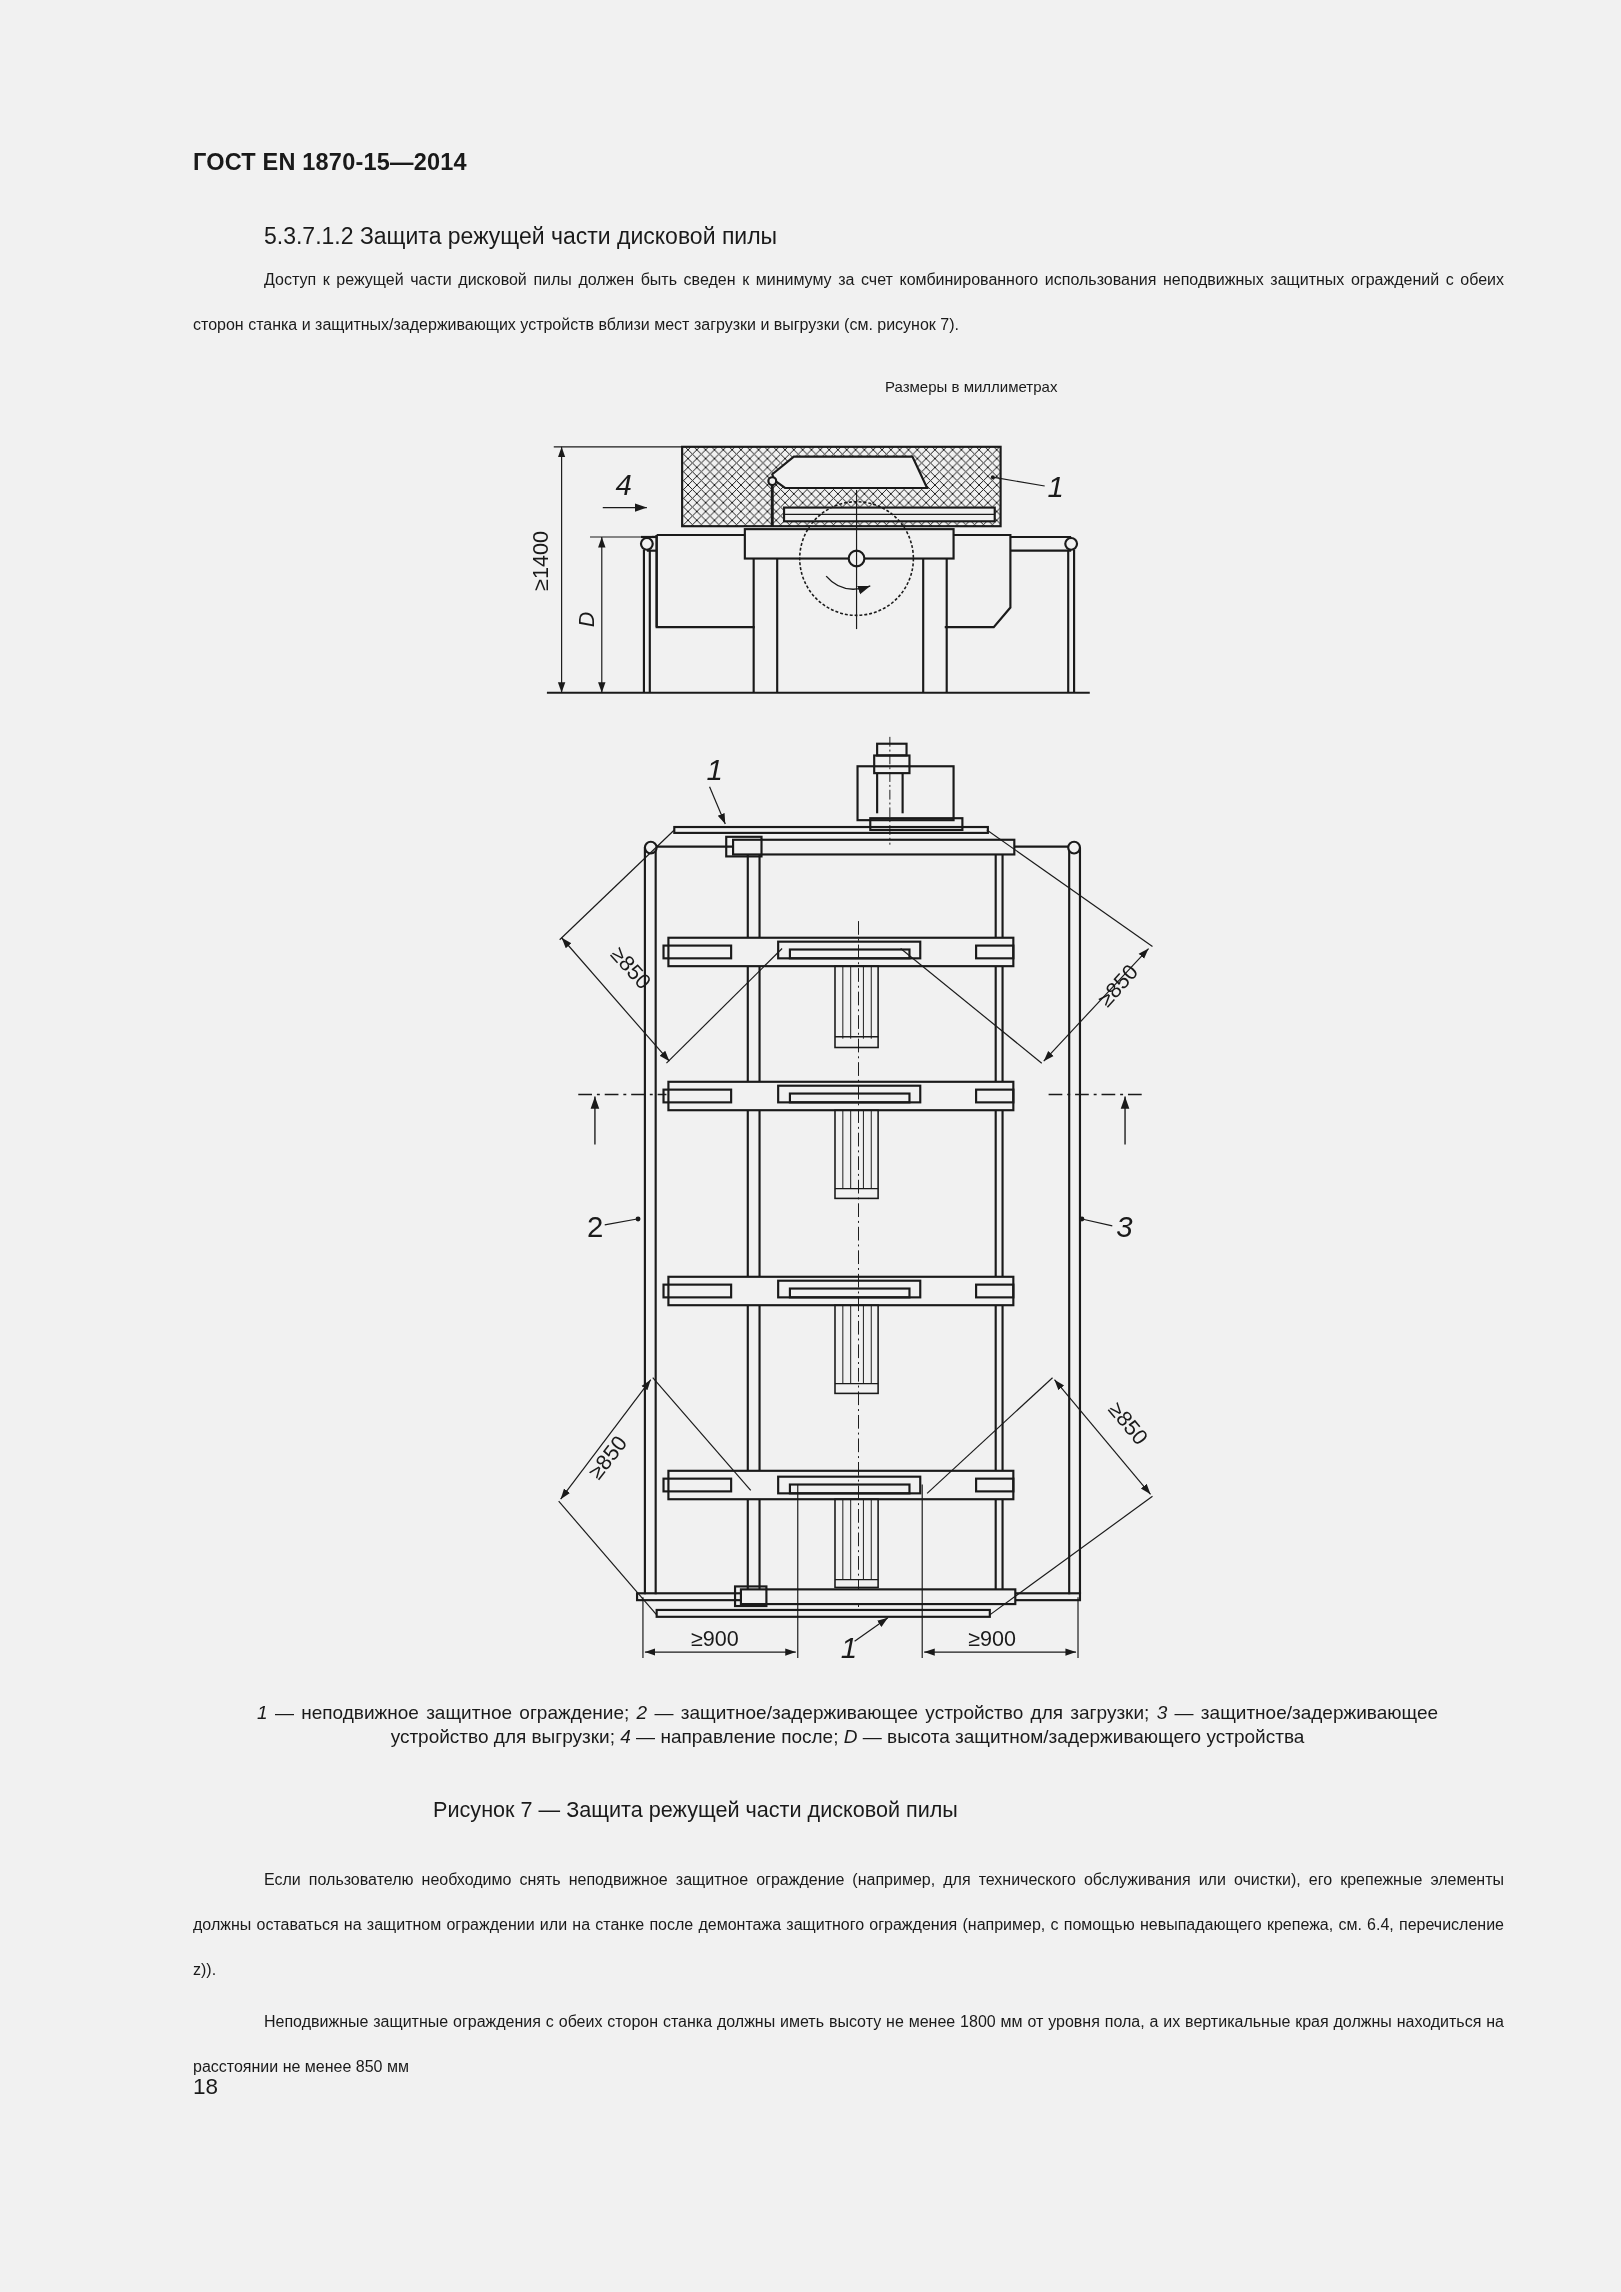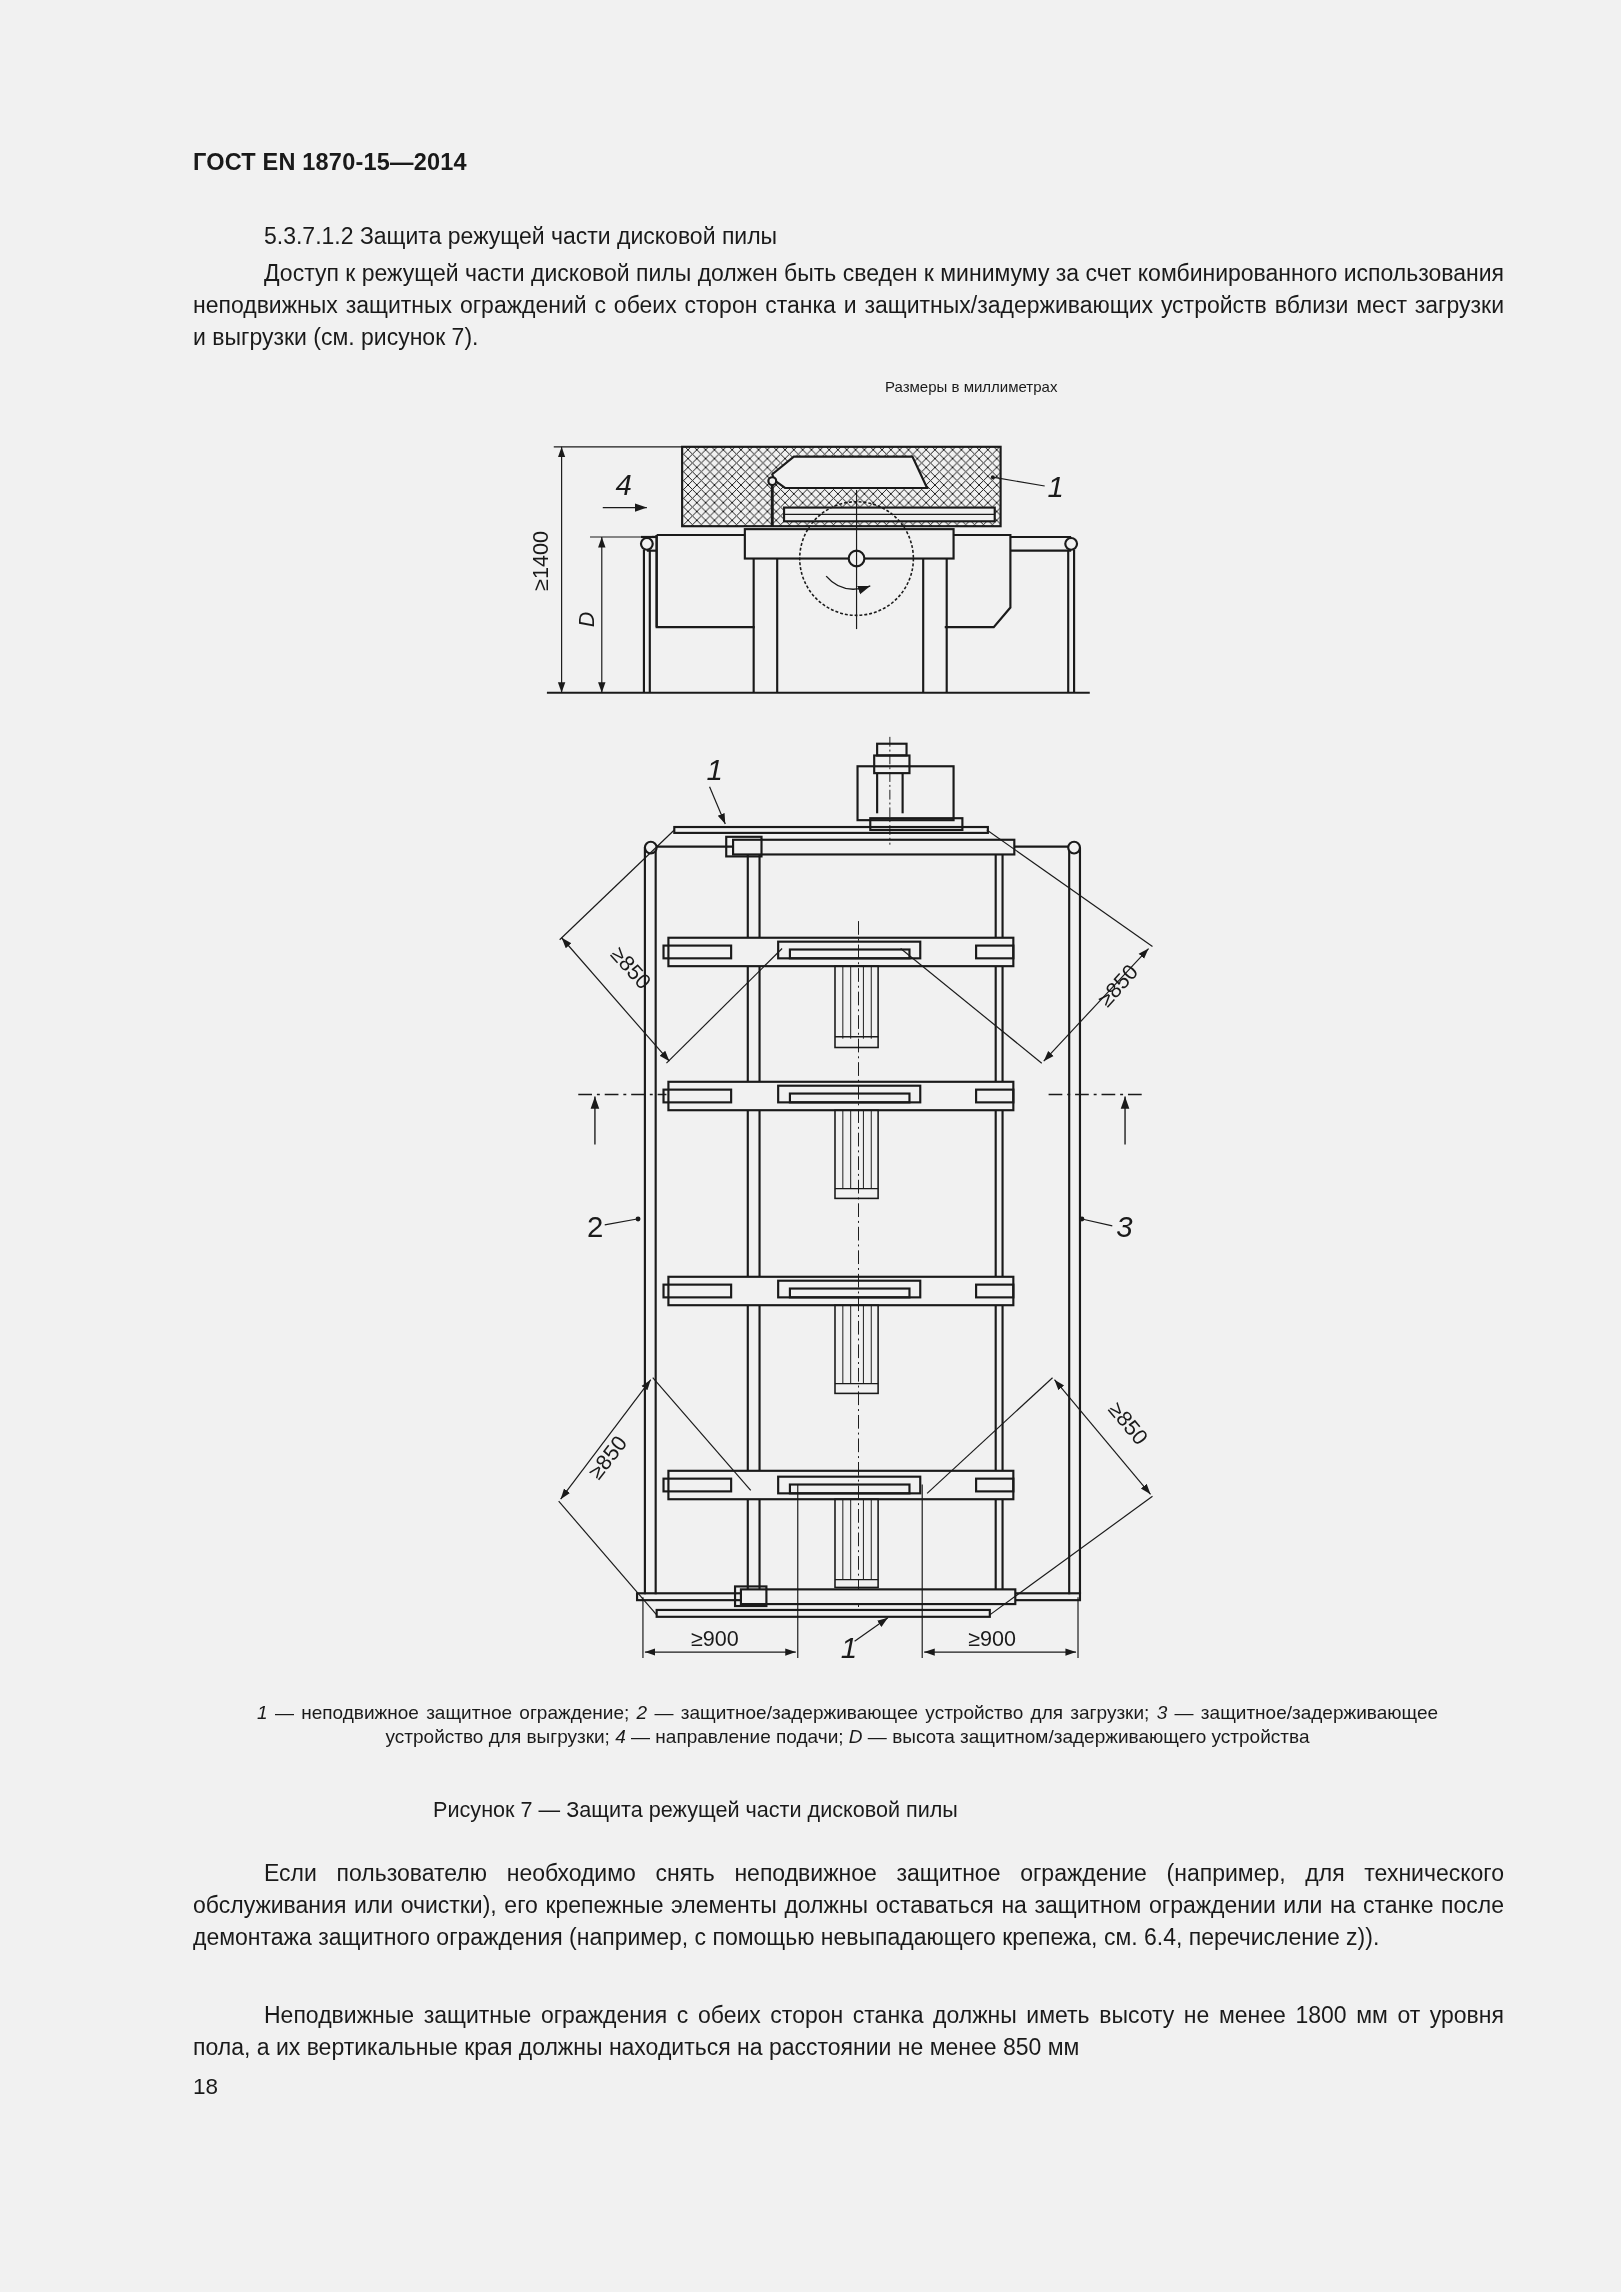--- a/index.html
+++ b/index.html
@@ -13,7 +13,7 @@
   .doc-header { left: 193px; top: 149px; font-size: 23.5px; font-weight: bold; letter-spacing: 0.2px; }
   .para {
     position: absolute; left: 193px; width: 1311px;
-    font-size: 23px; line-height: 32px; text-align: justify;
+    font-size: 16px; line-height: 45px; text-align: justify;
   }
   .para .ind { display: inline-block; width: 71px; }
   .section-title { left: 193px; top: 223px; font-size: 23px; }

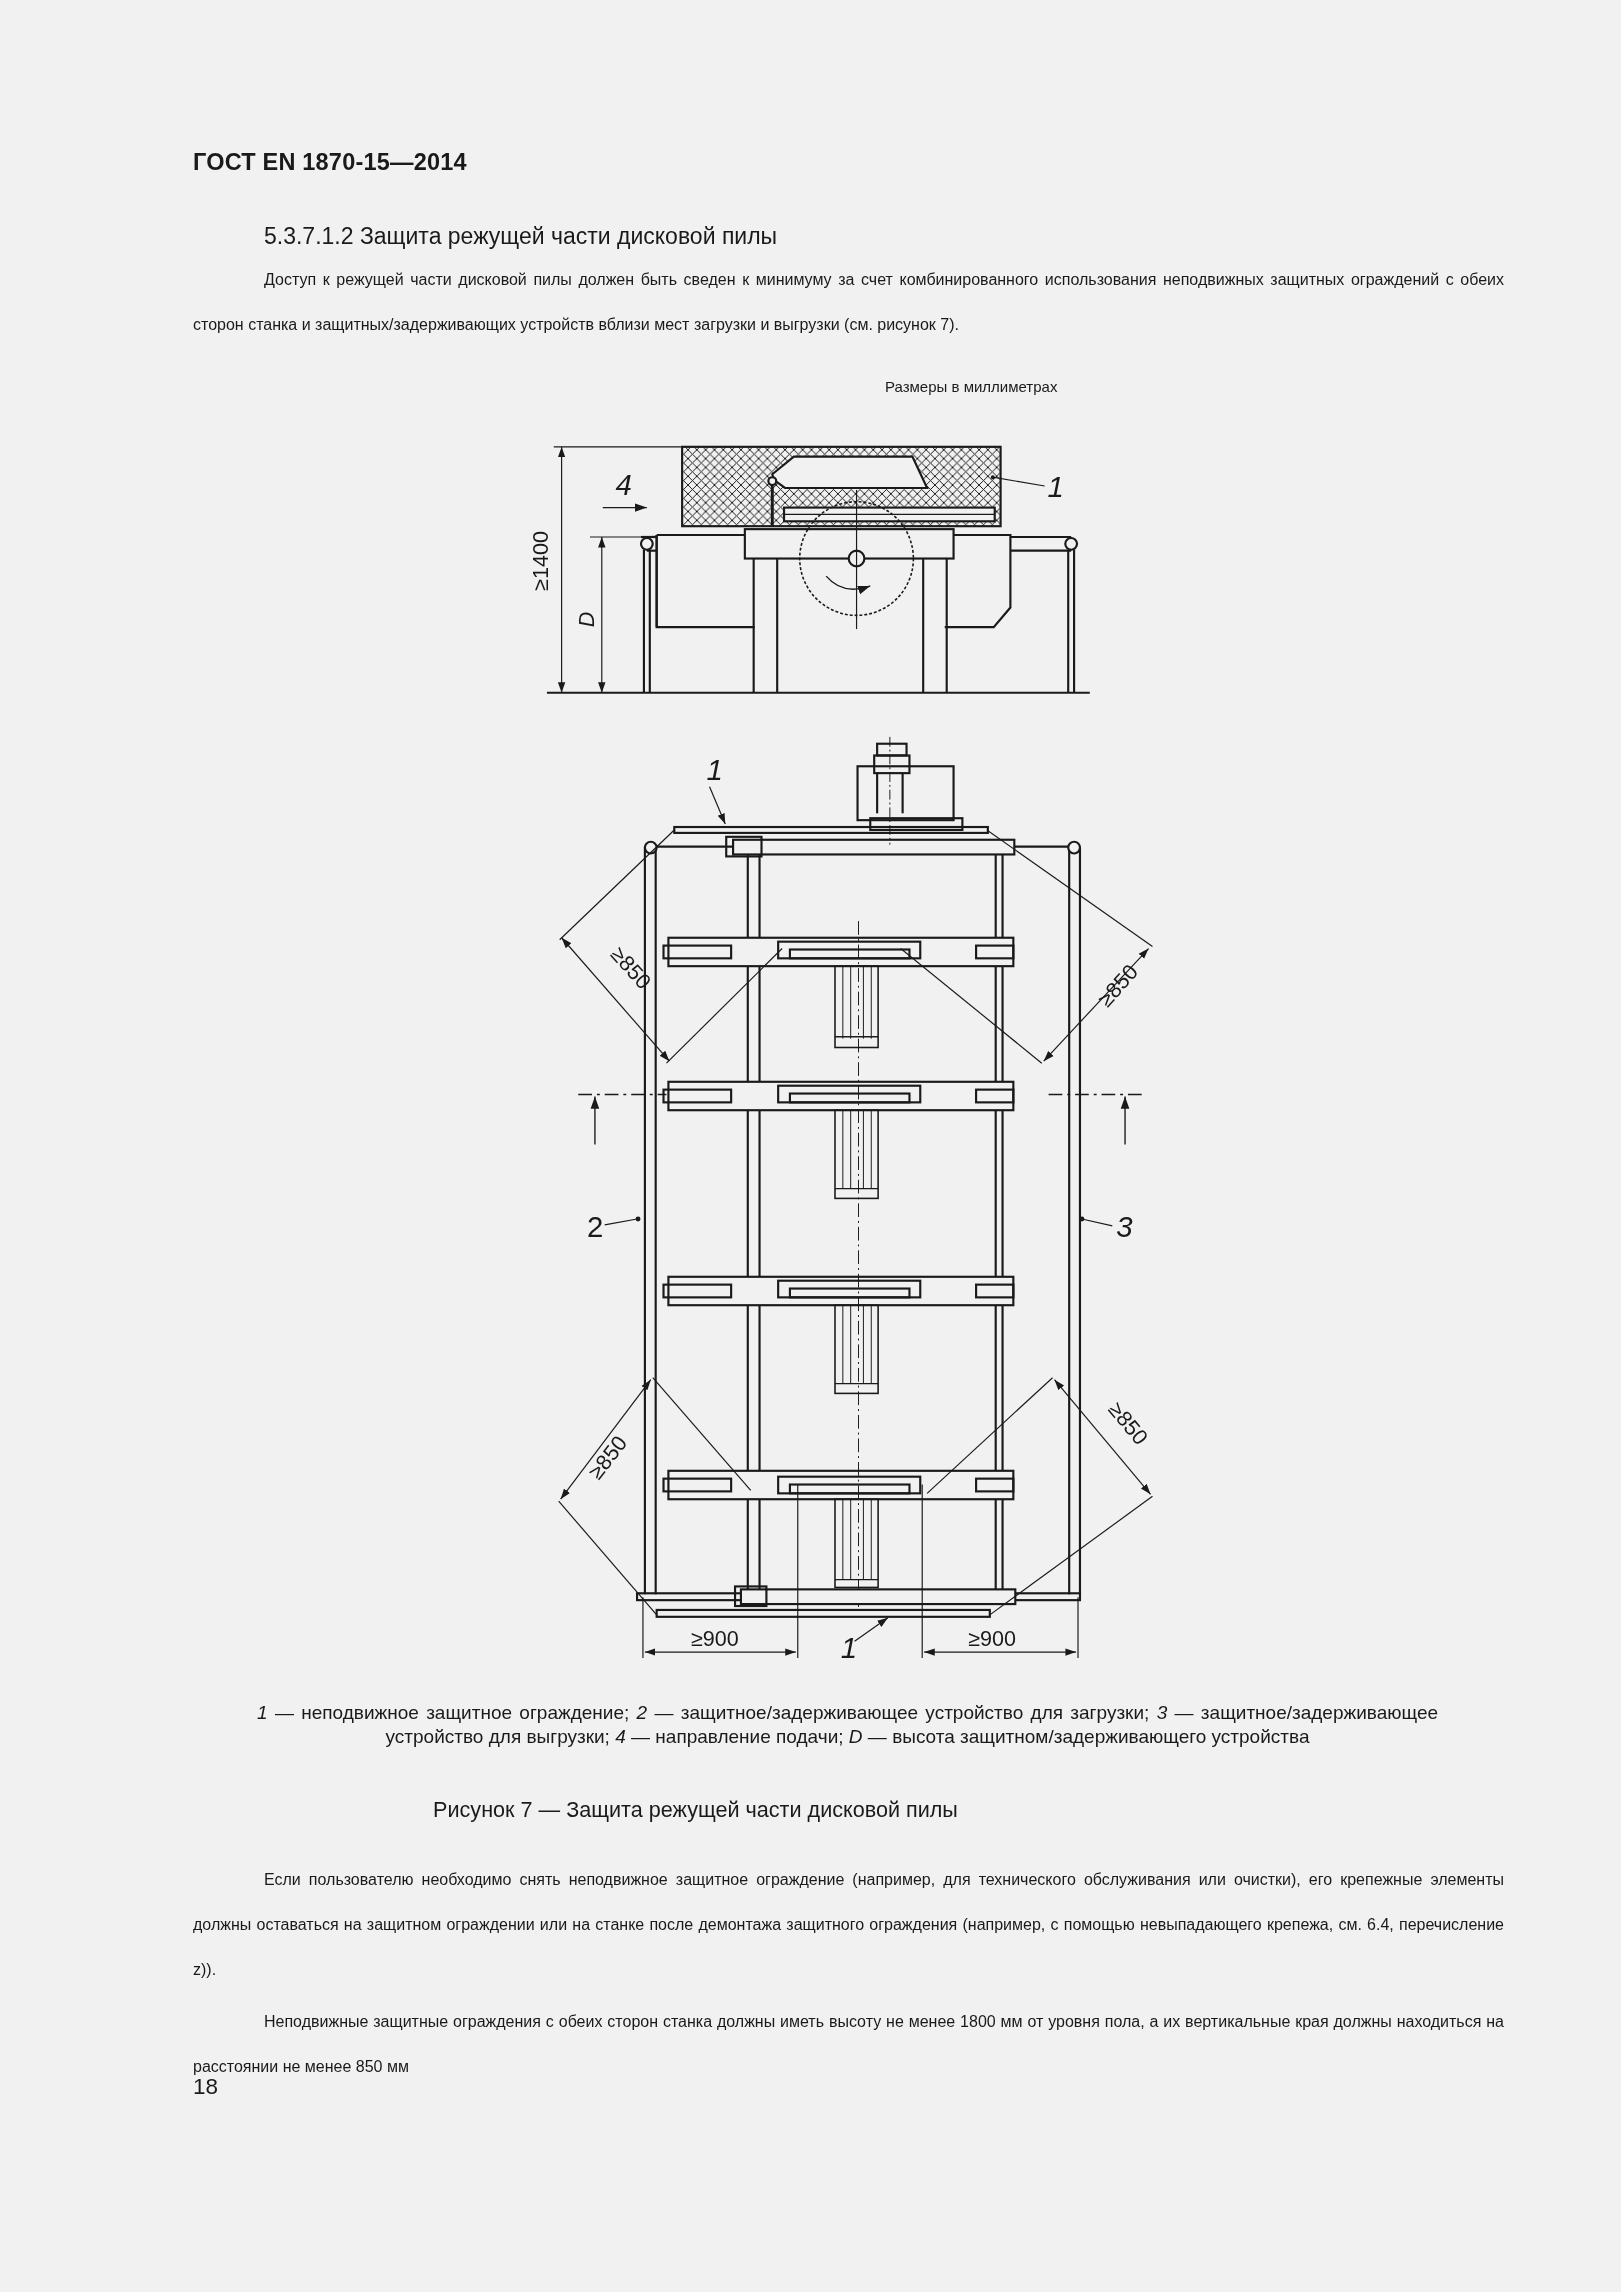--- a/index.html
+++ b/index.html
@@ -252,7 +252,7 @@
   <i>1</i><span> — </span><span>неподвижное защитное ограждение;</span>
   <i>2</i><span> — </span><span>защитное/задерживающее устройство для загрузки;</span>
   <i>3</i><span> — </span><span>защитное/задерживающее устройство для выгрузки;</span>
-  <i>4</i><span> — </span><span>направление подачи;</span>
+  <i>4</i><span> — </span><span>направление после;</span>
   <i>D</i><span> — </span><span>высота защитном/задерживающего устройства</span>
 </div>
 

